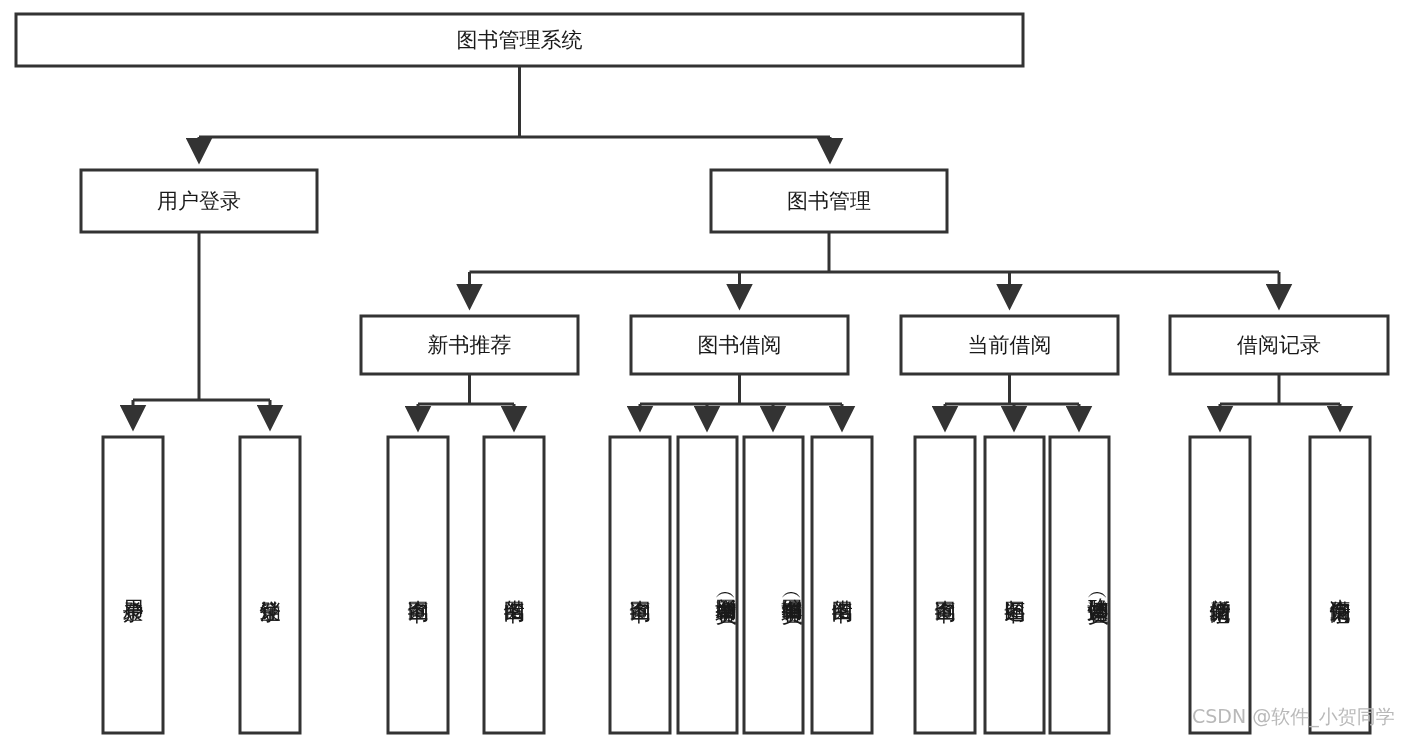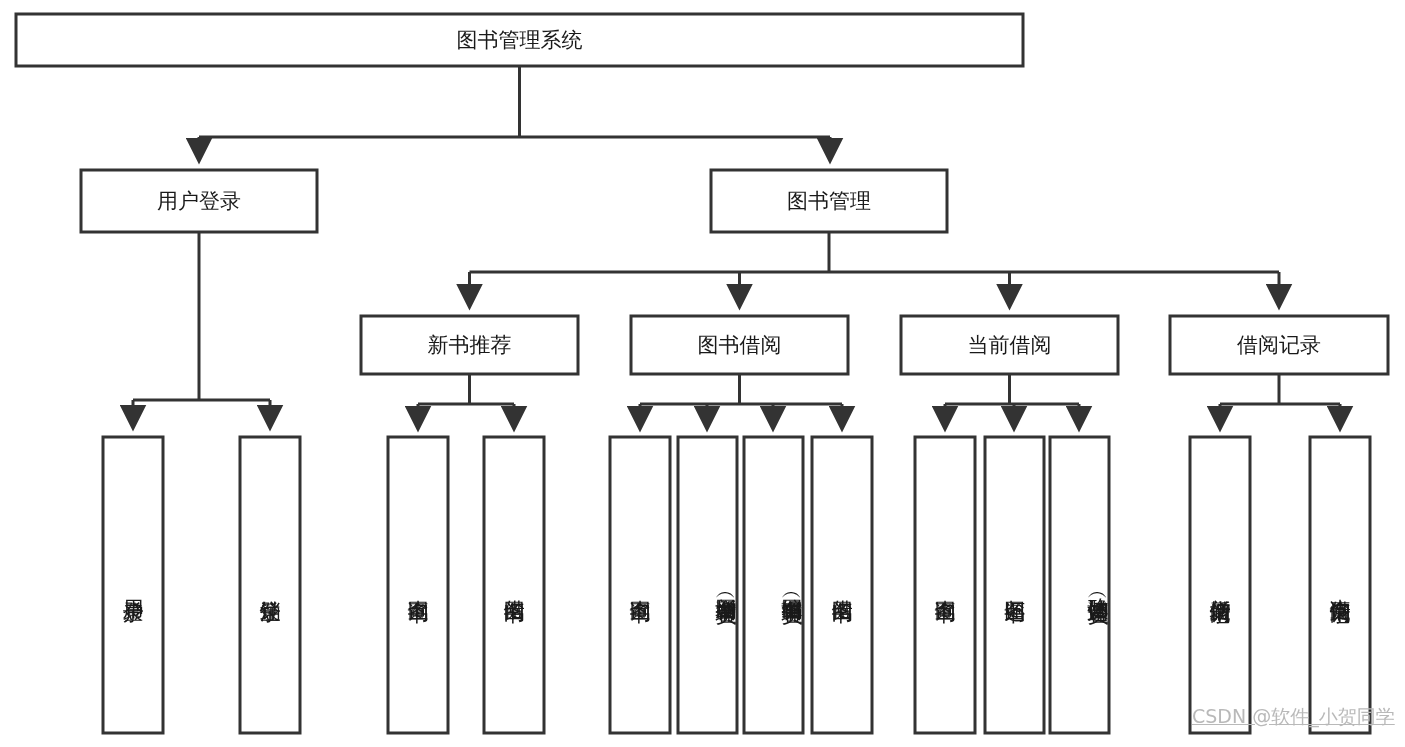--- a/index.html
+++ b/index.html
@@ -185,7 +185,7 @@
   <div class="vlabel" style="left:1190px; top:437px; width:60px; height:296px;">新增借阅记录</div>
   <div class="vlabel" style="left:1310px; top:437px; width:60px; height:296px;">查询借阅记录</div>
 
-  <div class="watermark" style="left:1192px; top:704px;text-decoration:underline;">CSDN @软件_小贺同学</div>
+  <div class="watermark" style="left:1192px; top:704px;">CSDN @软件_小贺同学</div>
 
 </div>
 

